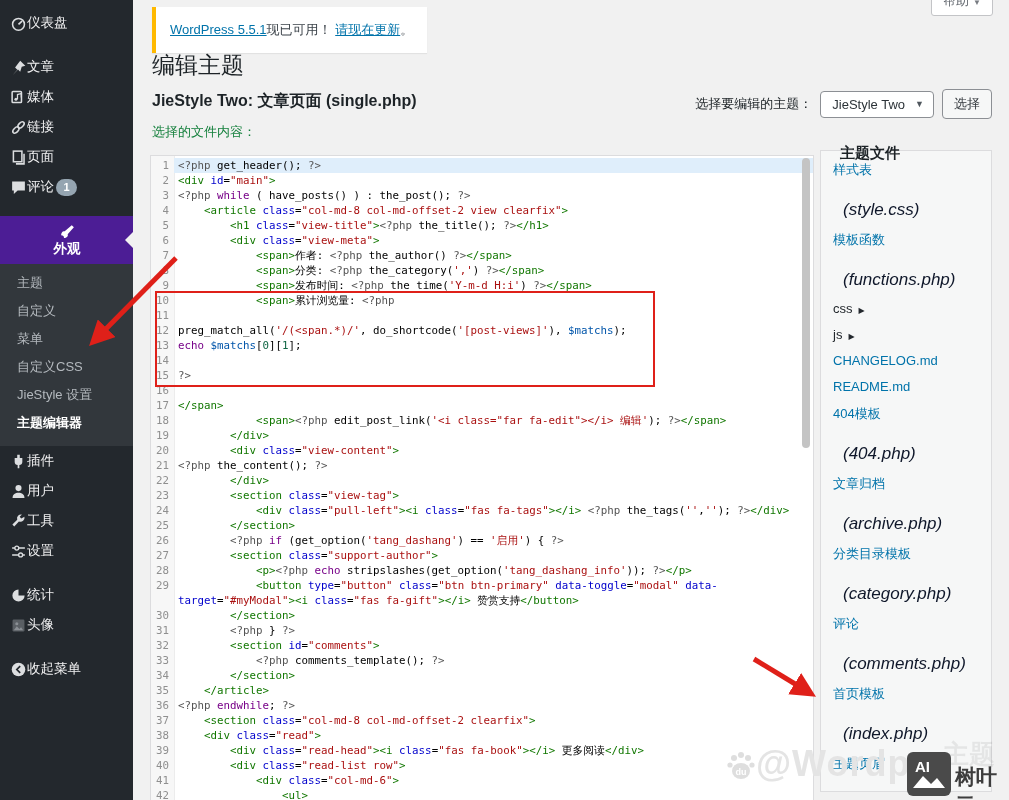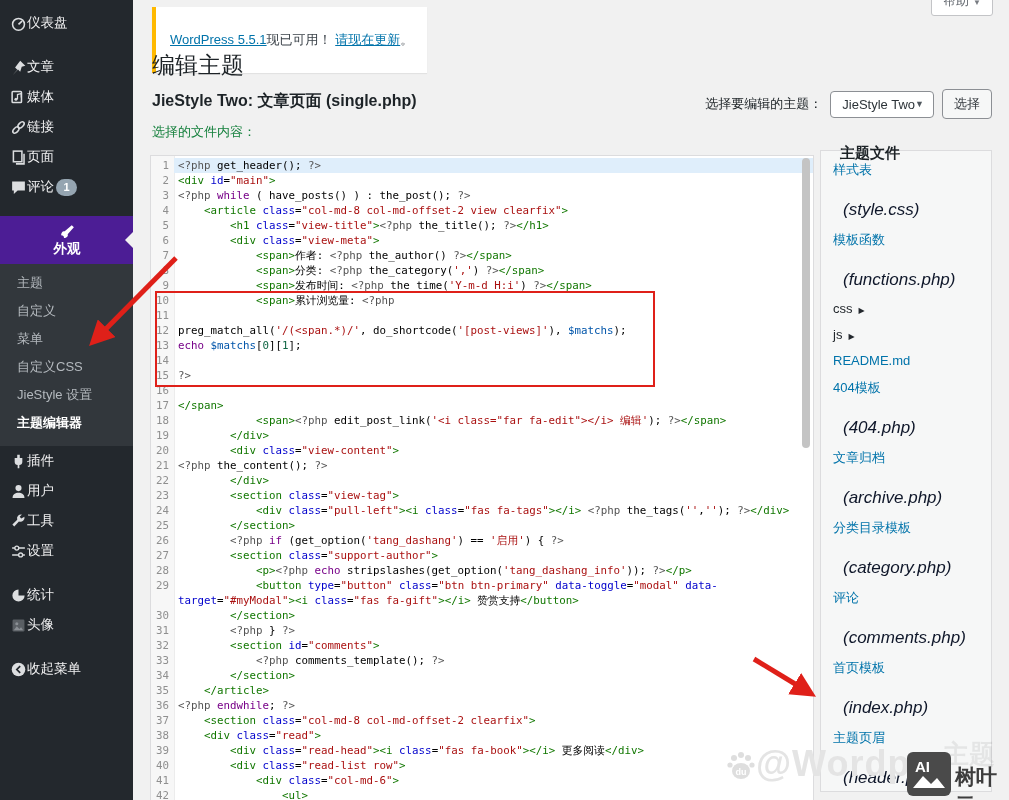--- a/index.html
+++ b/index.html
@@ -20,7 +20,7 @@
   .submenu-item.current{color:#fff;font-weight:bold;}
 
   
-  .notice{position:absolute;left:152px;top:7px;background:#fff;border-left:4px solid #ffb900;box-shadow:0 1px 1px rgba(0,0,0,.06);padding:24px 14px;font-size:13px;color:#3c434a;z-index:3;white-space:nowrap;}
+  .notice{position:absolute;left:152px;top:7px;background:#fff;border-left:4px solid #ffb900;box-shadow:0 1px 1px rgba(0,0,0,.06);padding:14px 14px;font-size:13px;color:#3c434a;z-index:3;white-space:nowrap;}
   .notice a{color:#0073aa;text-decoration:underline;cursor:pointer;}
   .help-btn{position:absolute;right:16px;top:-14px;background:#fff;border:1px solid #c3c4c7;border-radius:3px;padding:5px 11px;font-size:13px;color:#646970;z-index:3;}
   .help-caret{font-size:8px;margin-left:4px;color:#787c82;}

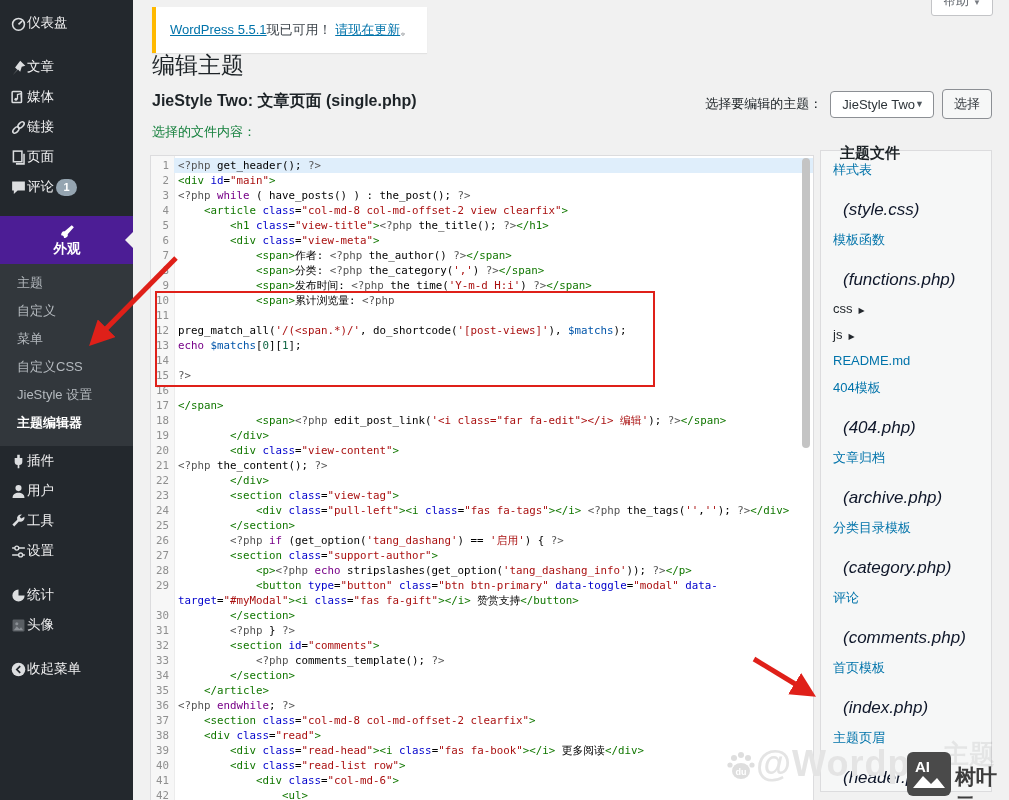--- a/index.html
+++ b/index.html
@@ -30,7 +30,7 @@
 
   .theme-select-row{position:absolute;right:17px;top:89px;display:flex;align-items:center;gap:8px;z-index:3;}
   .theme-select-label{font-size:13px;color:#1d2327;}
-  .theme-select{display:inline-flex;align-items:center;gap:0;background:#fff;border:1px solid #8c8f94;border-radius:4px;padding:5px 9px 5px 11px;font-size:13px;color:#2c3338;cursor:pointer;}
+  .theme-select{display:inline-flex;align-items:center;gap:10px;background:#fff;border:1px solid #8c8f94;border-radius:4px;padding:5px 9px 5px 11px;font-size:13px;color:#2c3338;cursor:pointer;}
   .select-caret{font-size:9px;color:#50575e;}
   .select-btn{background:#f6f7f7;border:1px solid #8c8f94;border-radius:4px;padding:5px 11px;font-size:13px;color:#32373c;cursor:pointer;}
 

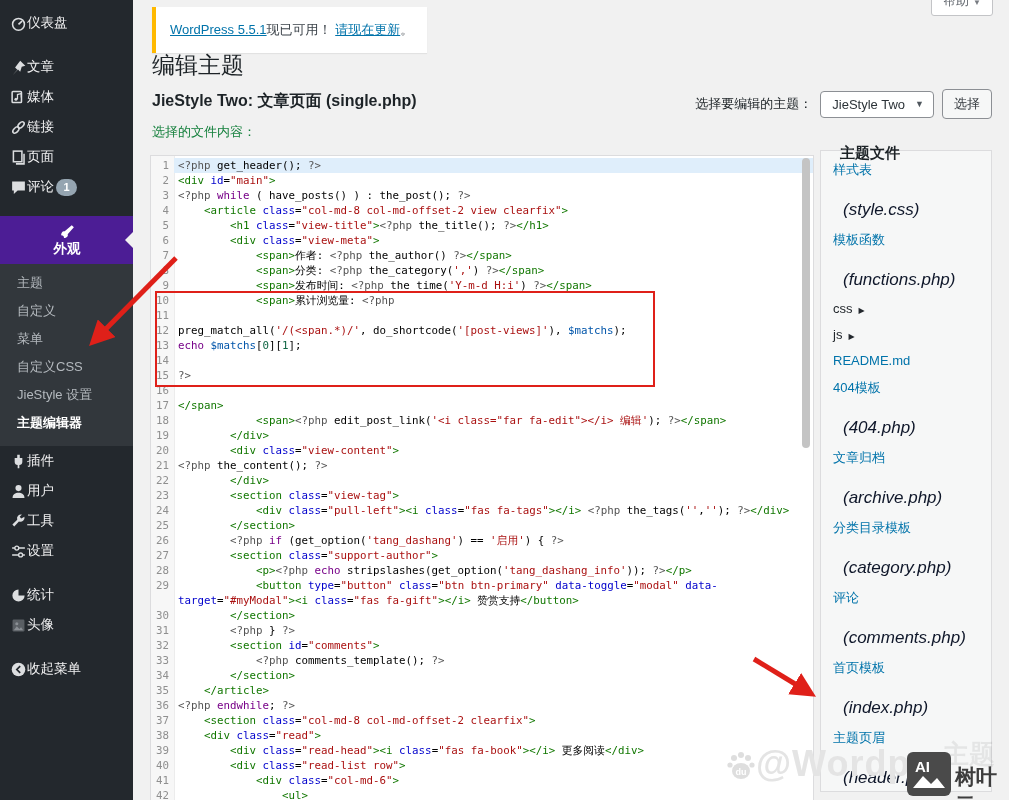--- a/index.html
+++ b/index.html
@@ -426,6 +426,9 @@
         </div>
         <div class="file-item folder">
           <div class="file-name">js<span class="folder-arrow">▶</span></div>
+        </div>
+        <div class="file-item">
+          <div class="file-name">CHANGELOG.md</div>
         </div>
         <div class="file-item">
           <div class="file-name">README.md</div>

